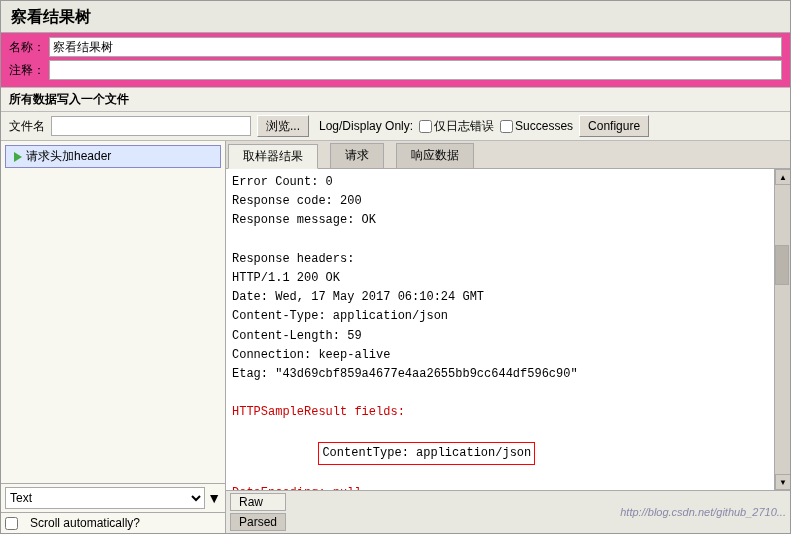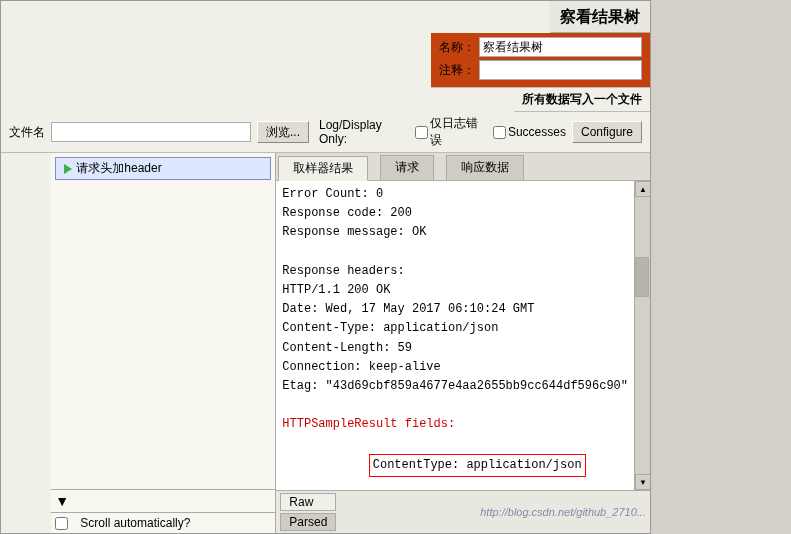--- a/index.html
+++ b/index.html
@@ -13,13 +13,12 @@
     }
 
     .window {
-      width: 651px;
+      width: 791px;
       height: 534px;
       background: #f0f0e8;
       border: 1px solid #999;
       display: flex;
       flex-direction: column;
-      align-items: flex-end;
     }
 
     .title-bar {

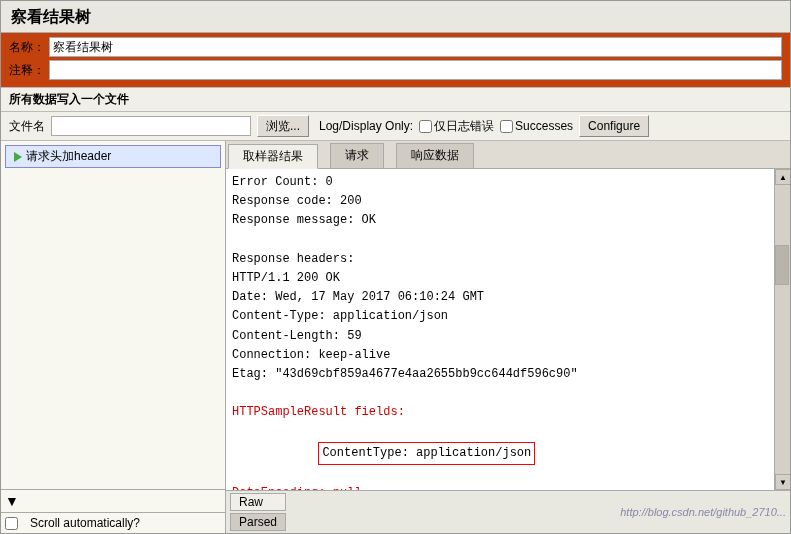--- a/index.html
+++ b/index.html
@@ -34,7 +34,7 @@
     }
 
     .form-section {
-      background: #c2410c;
+      background: #ec4899;
       padding: 4px 8px;
       border-bottom: 1px solid #bbb;
     }

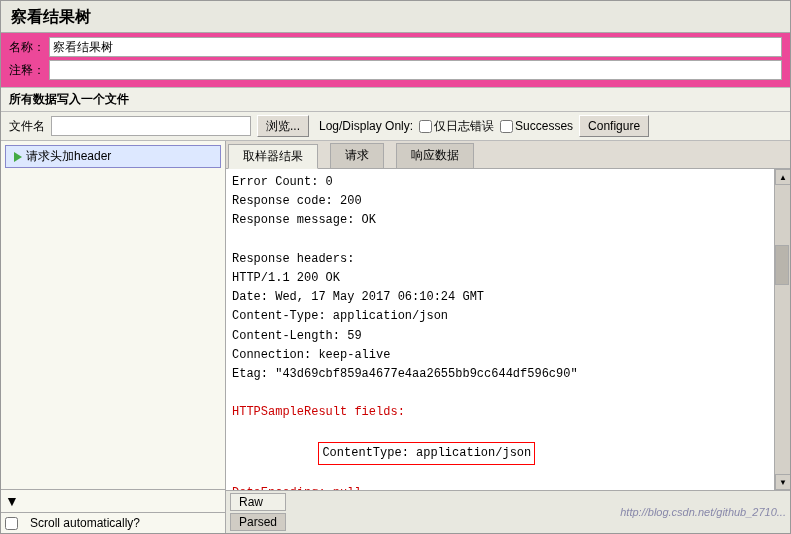--- a/index.html
+++ b/index.html
@@ -388,6 +388,9 @@
       </div>
 
       <div class="left-bottom">
+        <select class="text-select">
+          <option>Text</option>
+        </select>
         <span style="font-size:14px; cursor:pointer;">▼</span>
       </div>
       <div class="scroll-checkbox-row">

